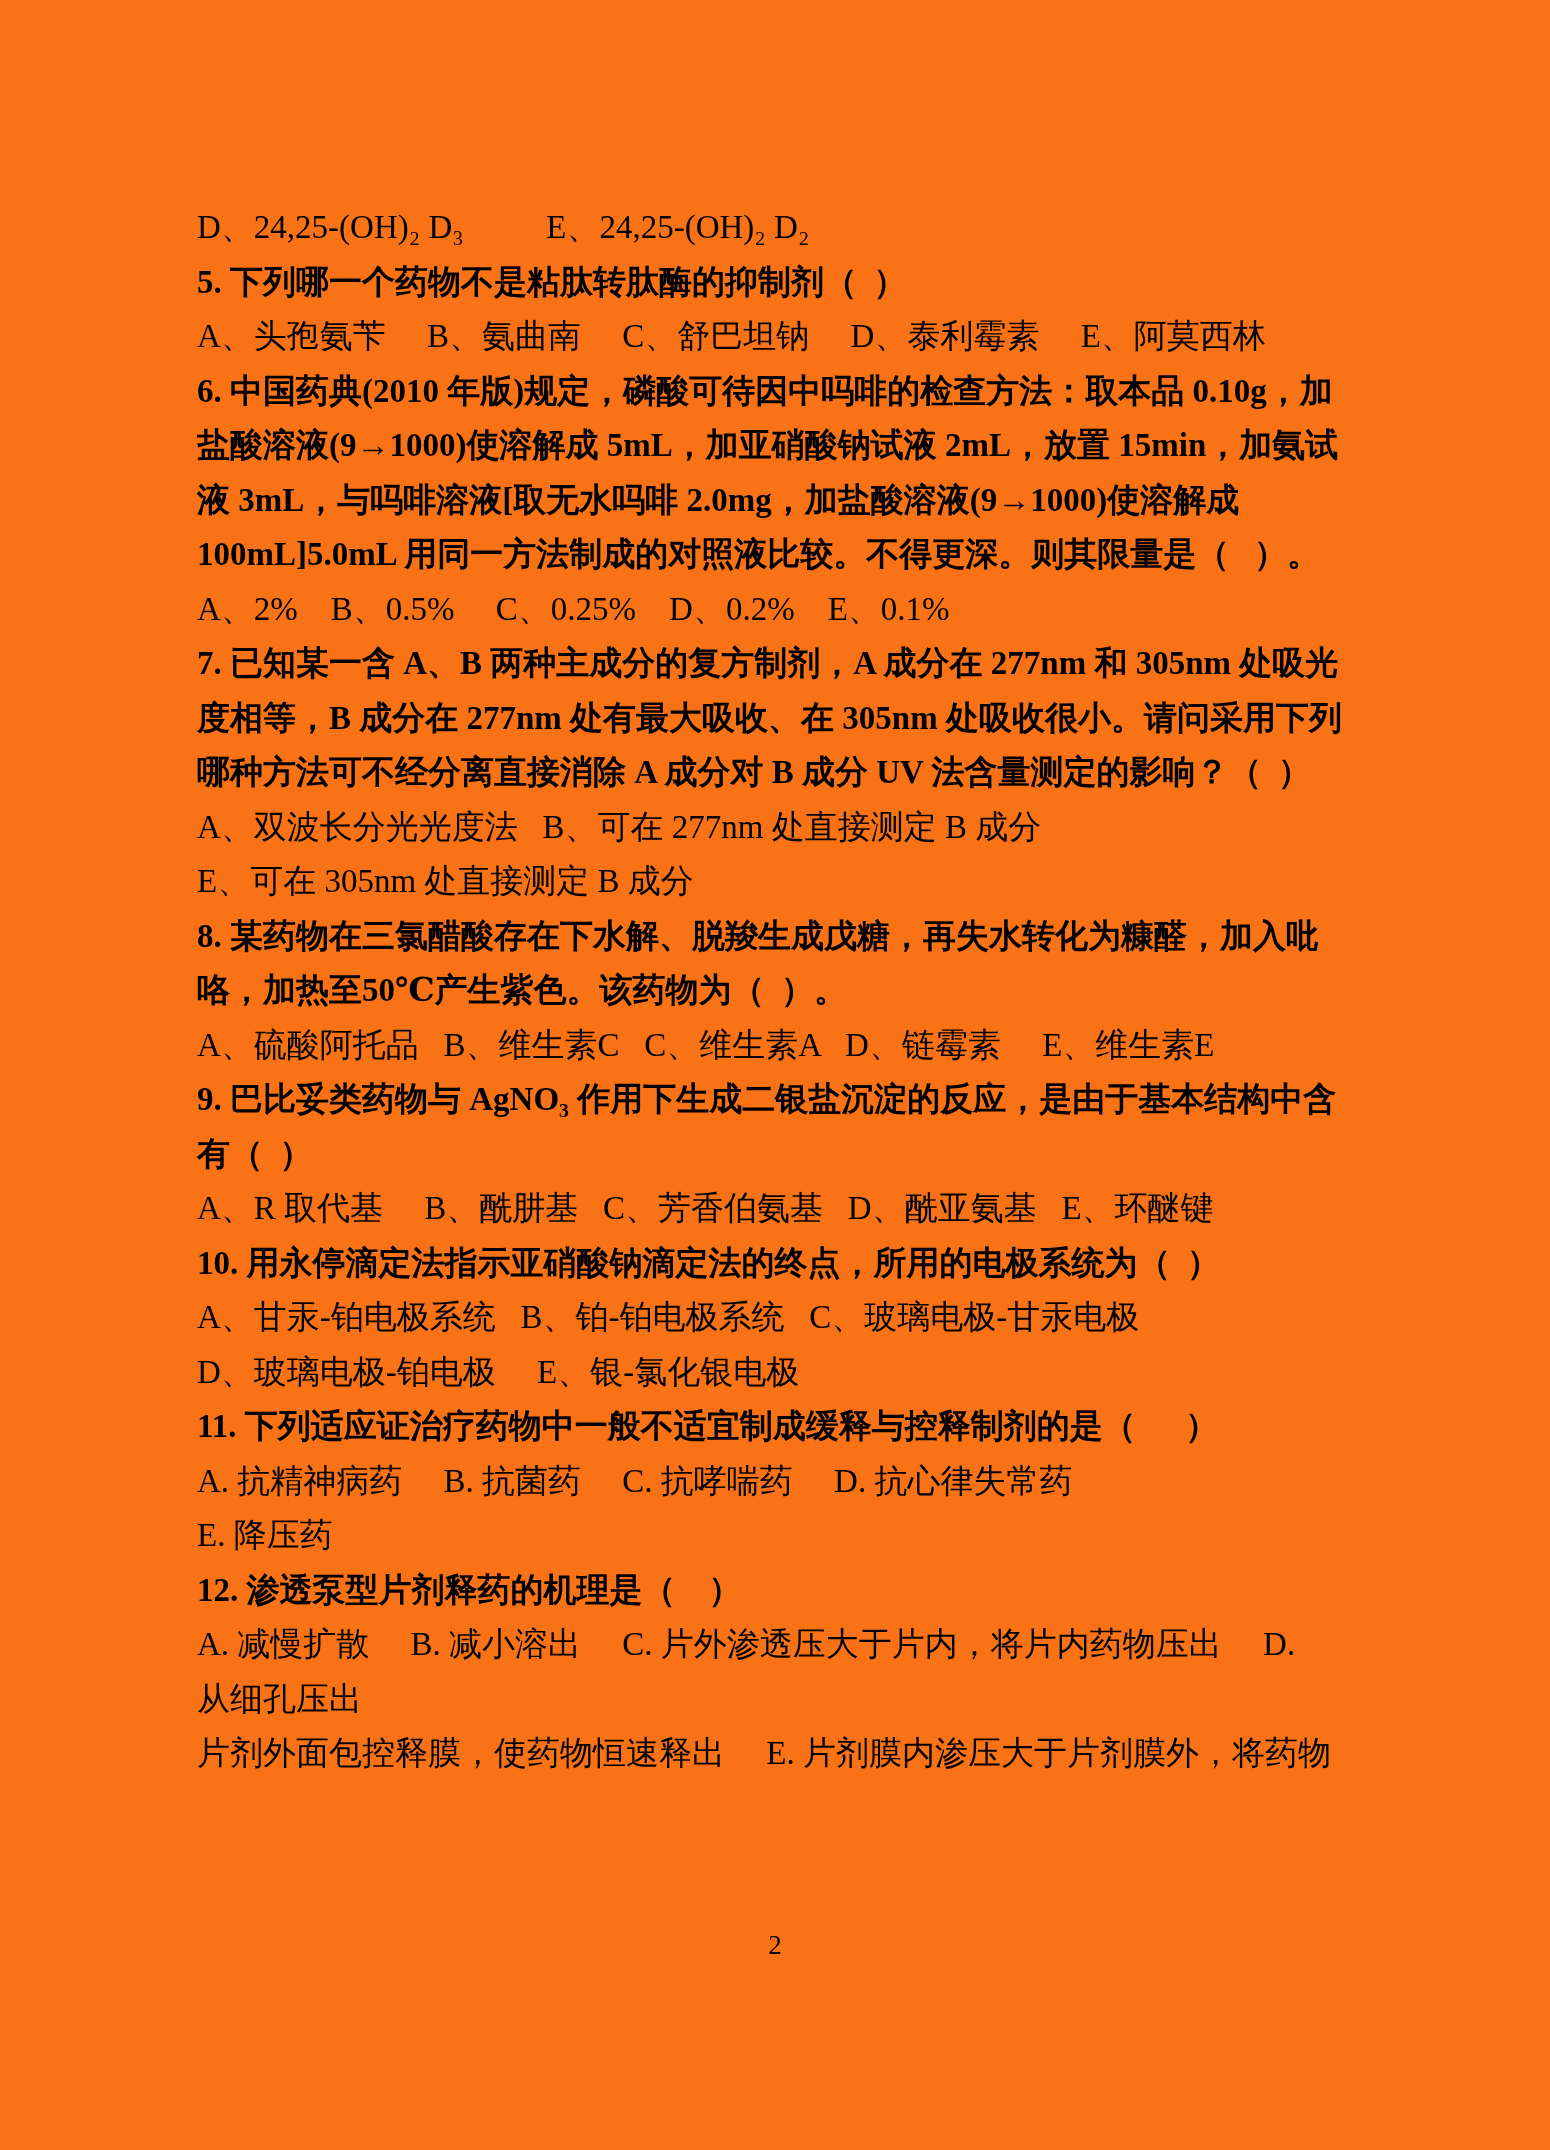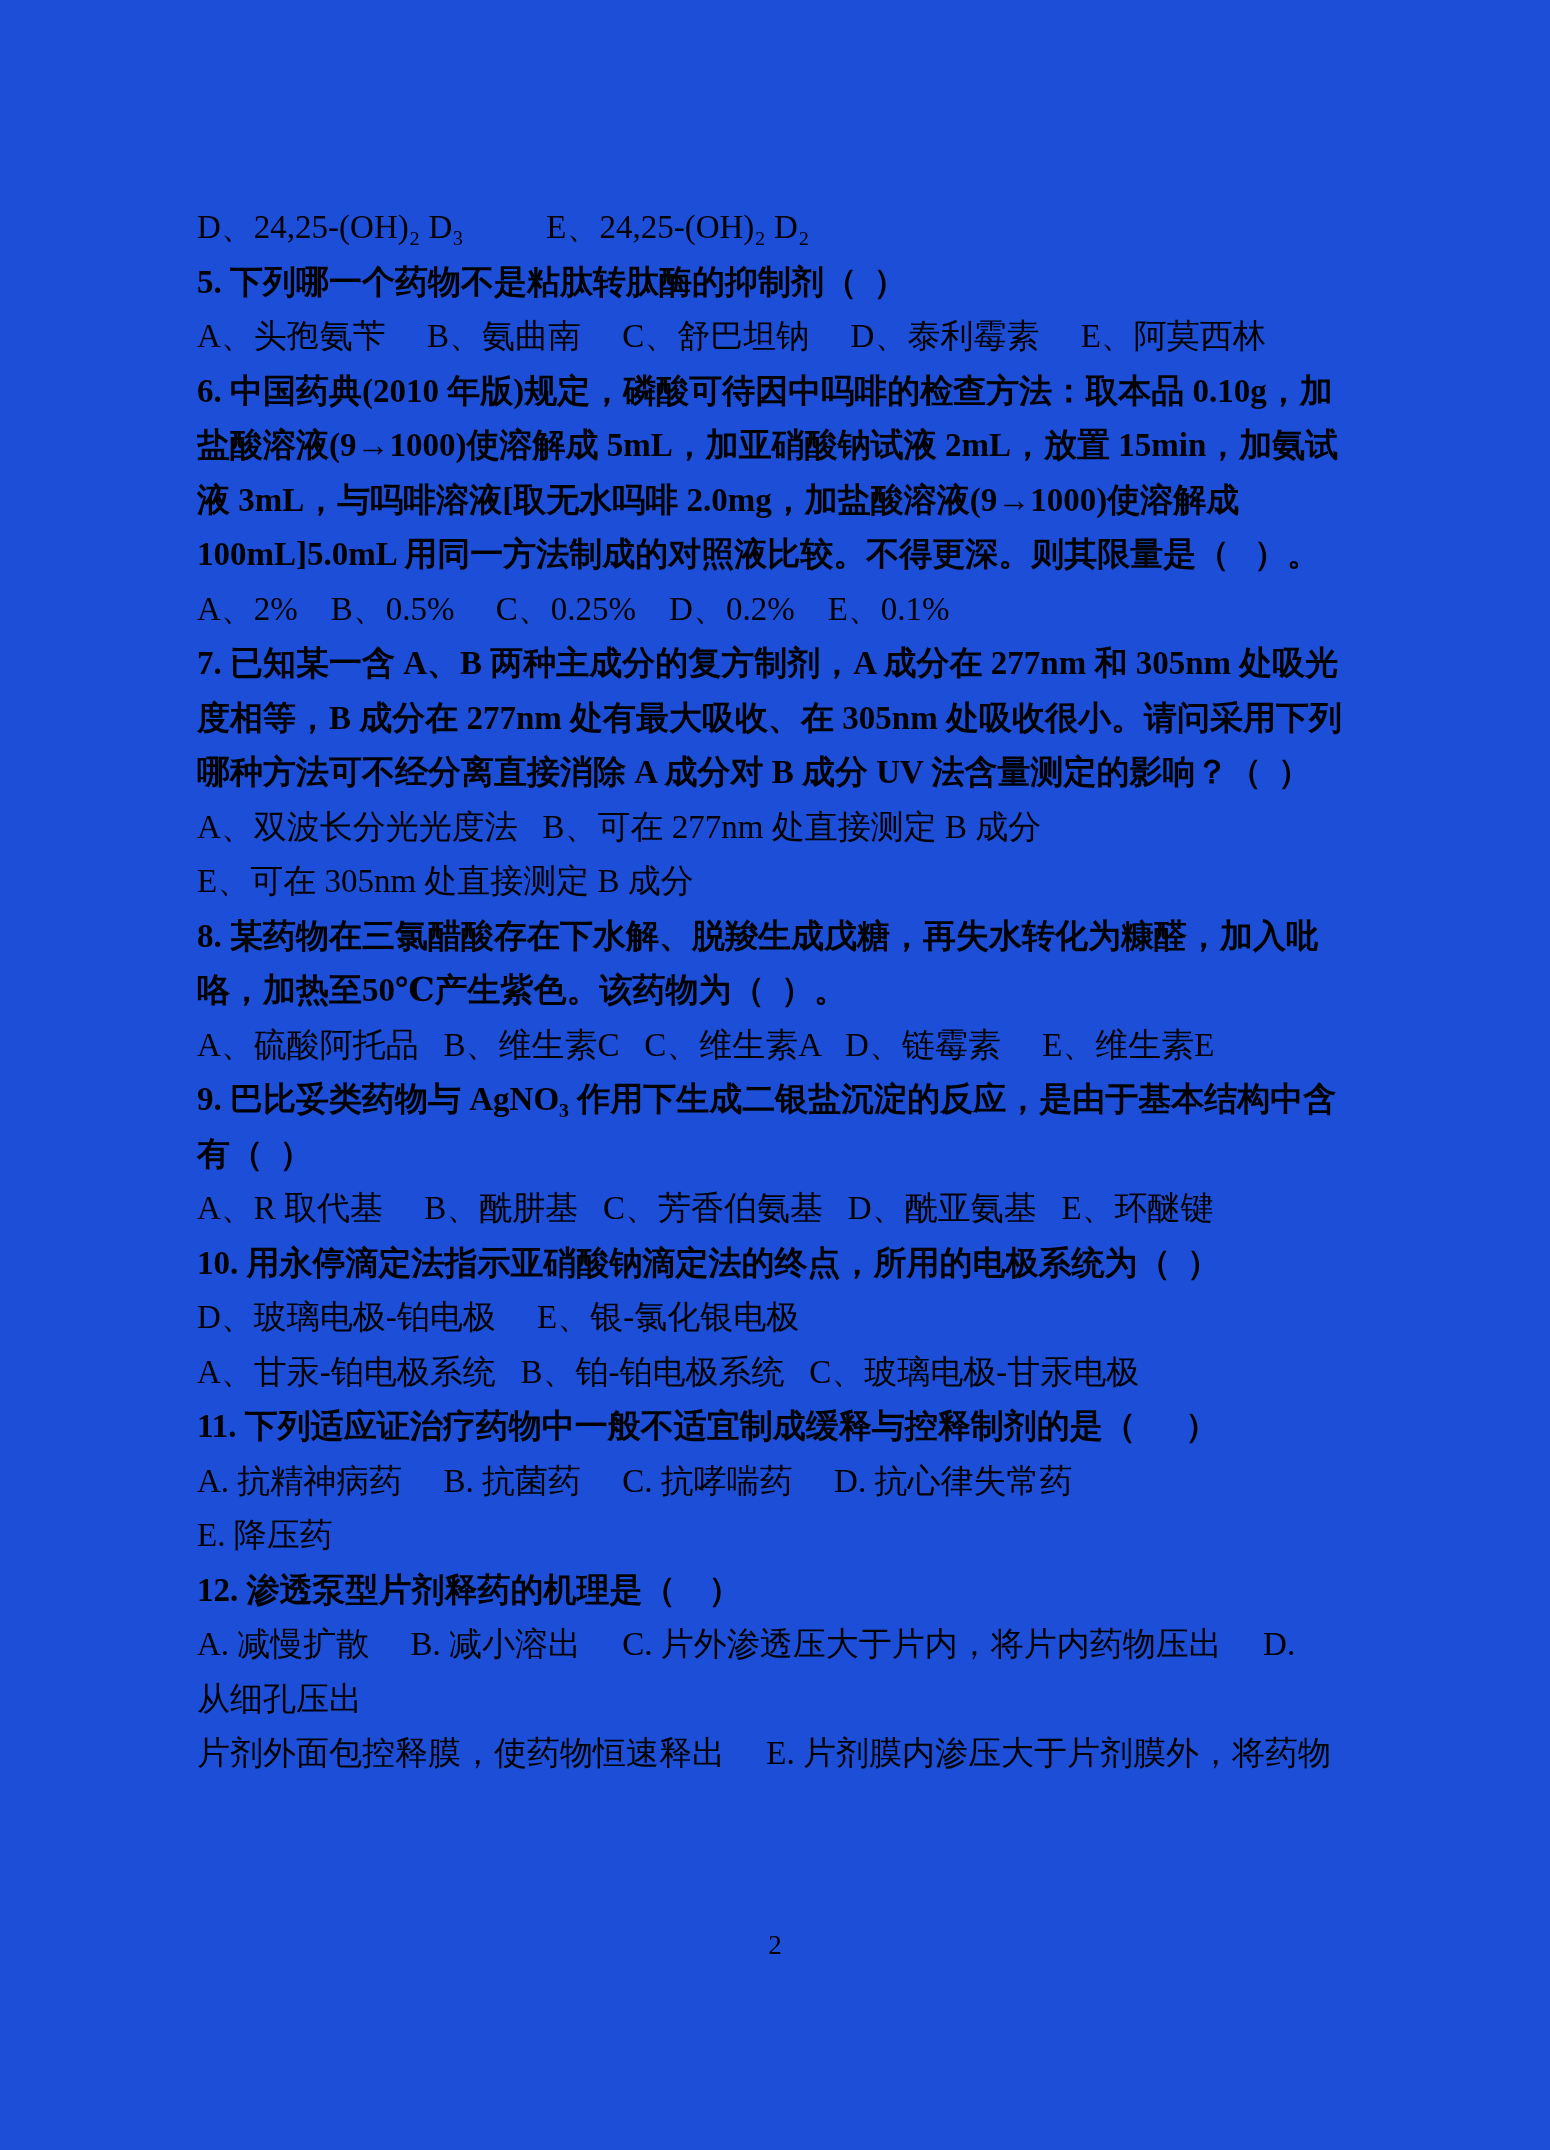--- a/index.html
+++ b/index.html
@@ -10,7 +10,7 @@
   .page {
     width: 1550px;
     height: 2150px;
-    background: #1d4ed8;
+    background: #f97316;
     position: relative;
     overflow: hidden;
     color: #000000;

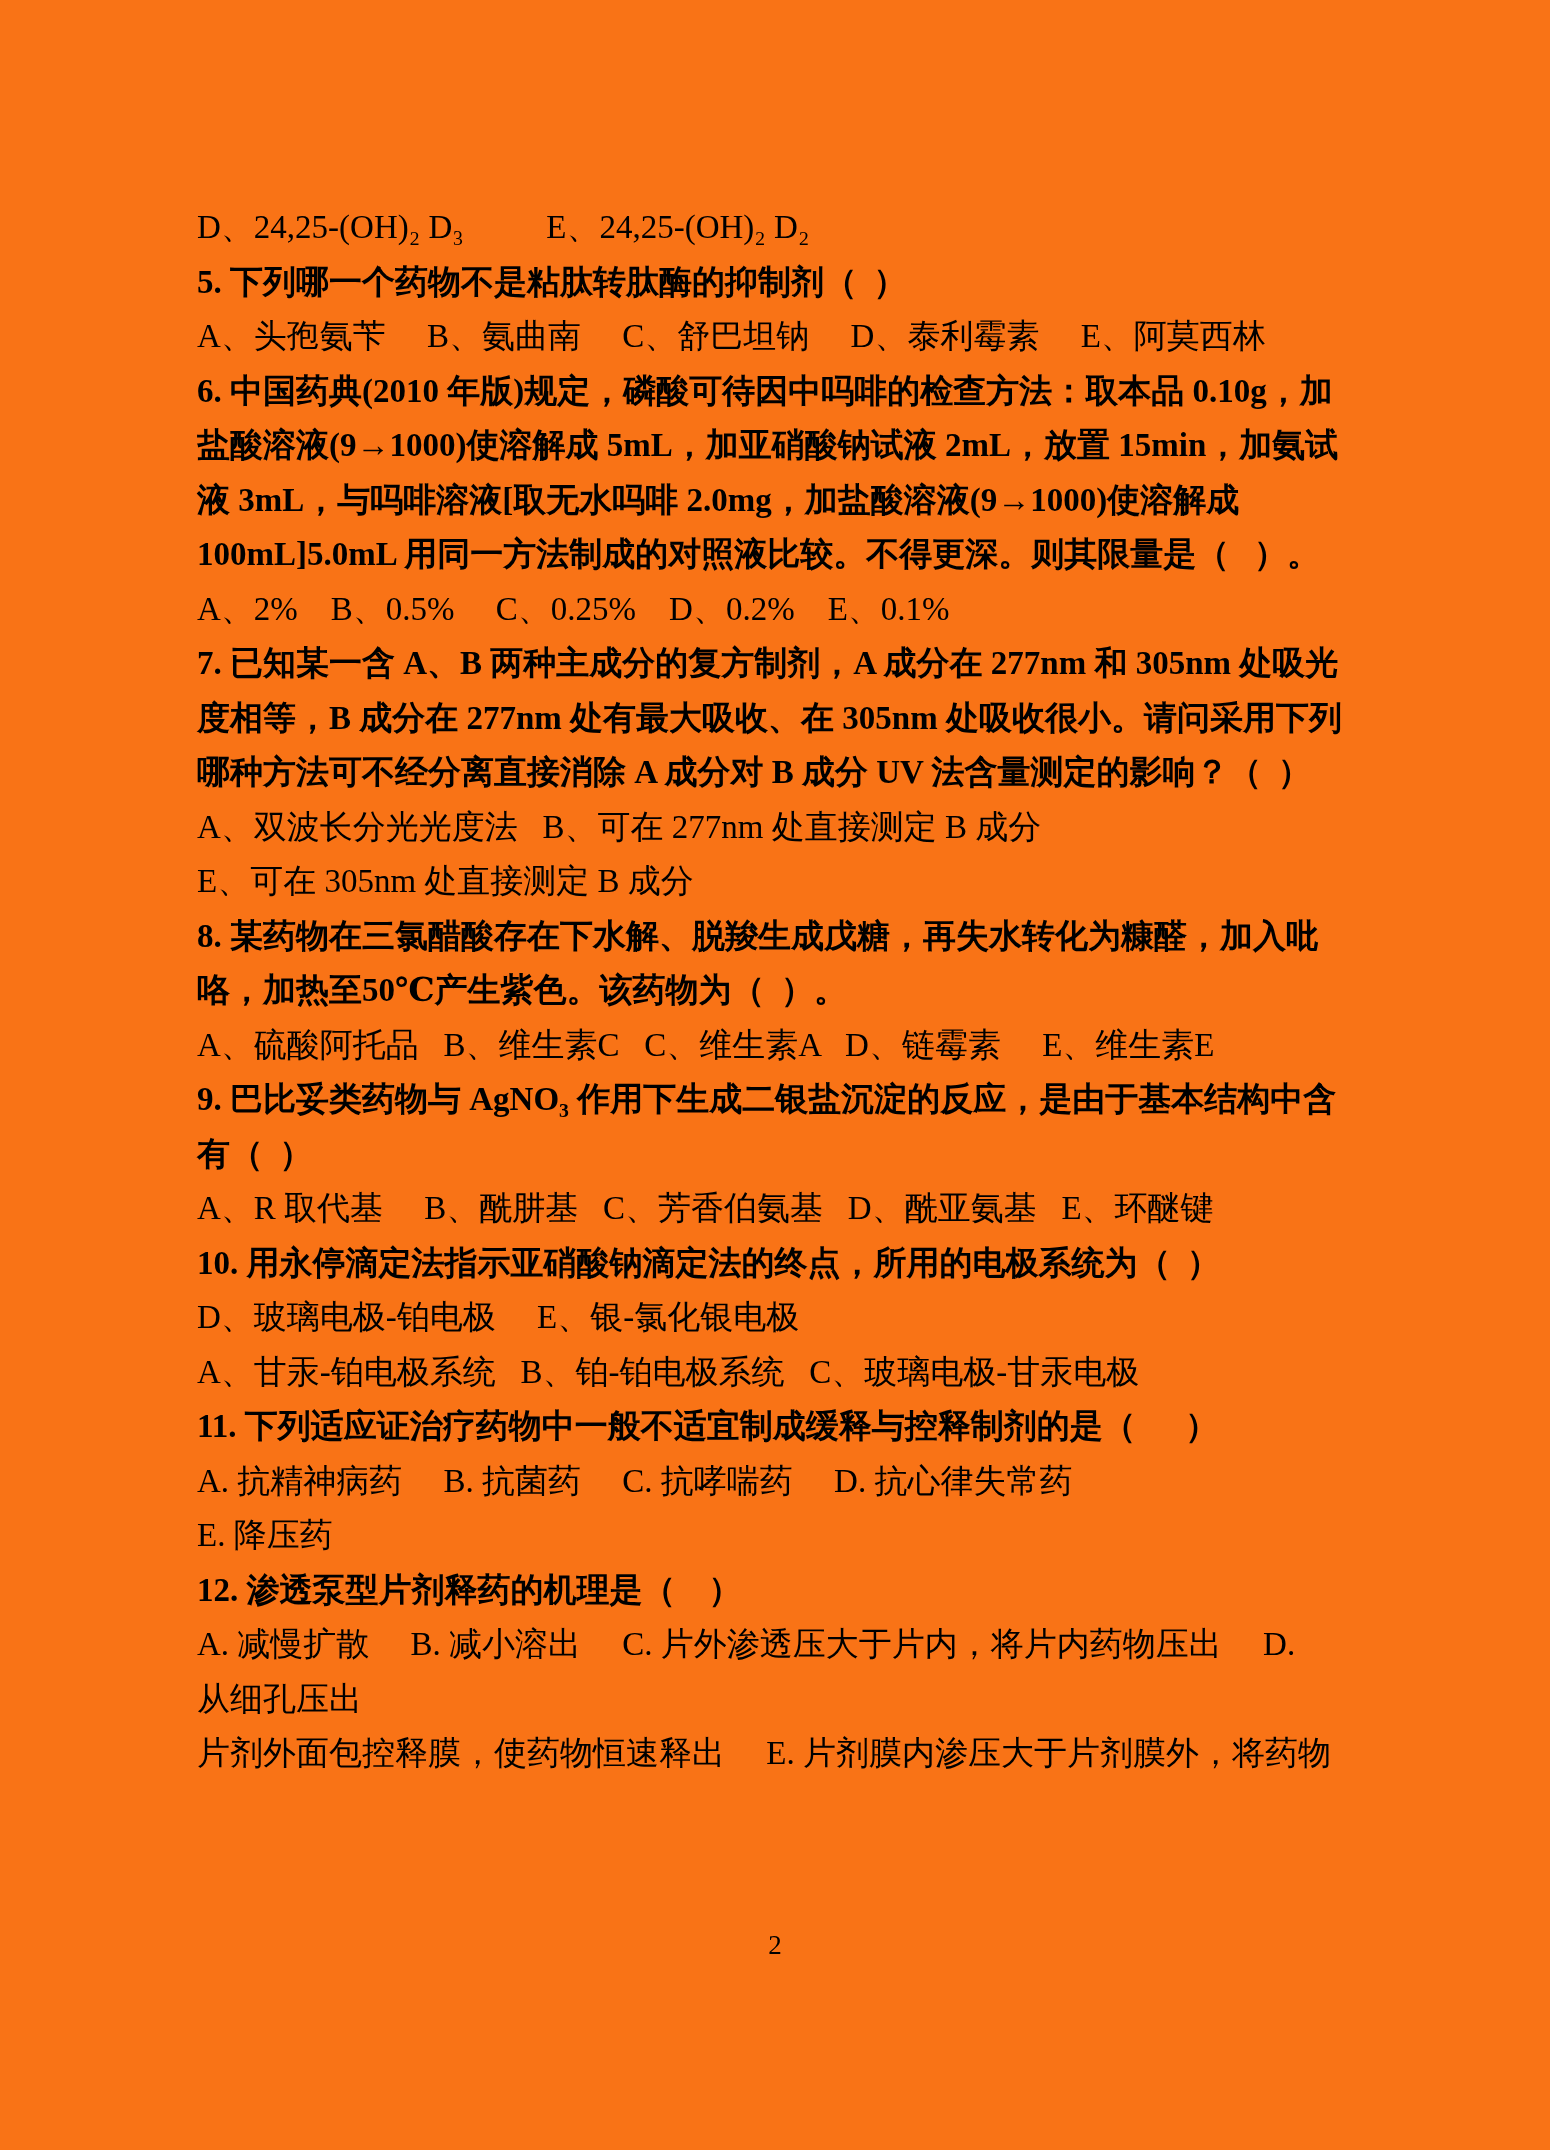--- a/index.html
+++ b/index.html
@@ -70,8 +70,8 @@
       <div class="line bold">有（  ）</div>
       <div class="line">A、R 取代基     B、酰肼基   C、芳香伯氨基   D、酰亚氨基   E、环醚键</div>
       <div class="line bold">10. 用永停滴定法指示亚硝酸钠滴定法的终点，所用的电极系统为（  ）</div>
+      <div class="line">A、甘汞-铂电极系统   B、铂-铂电极系统   C、玻璃电极-甘汞电极</div>
       <div class="line">D、玻璃电极-铂电极     E、银-氯化银电极</div>
-      <div class="line">A、甘汞-铂电极系统   B、铂-铂电极系统   C、玻璃电极-甘汞电极</div>
       <div class="line bold">11. 下列适应证治疗药物中一般不适宜制成缓释与控释制剂的是（      ）</div>
       <div class="line">A. 抗精神病药     B. 抗菌药     C. 抗哮喘药     D. 抗心律失常药</div>
       <div class="line">E. 降压药</div>

